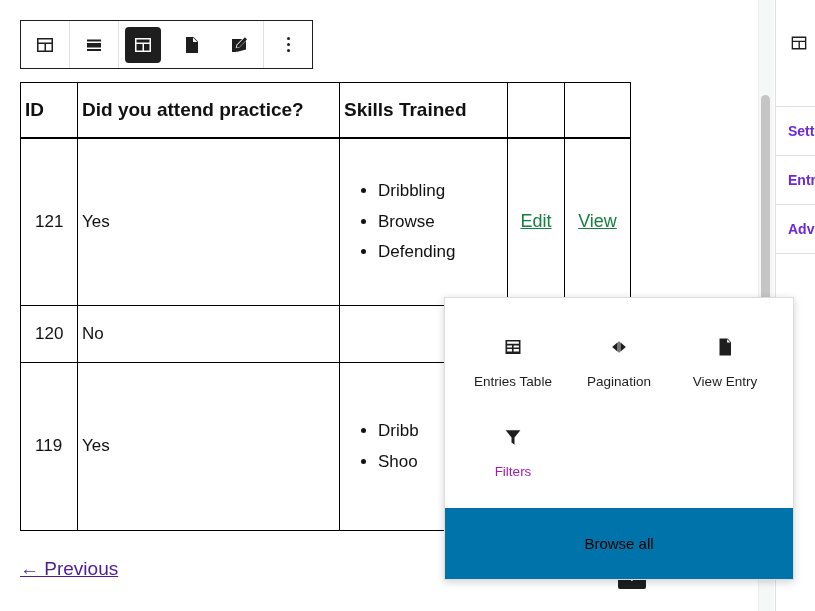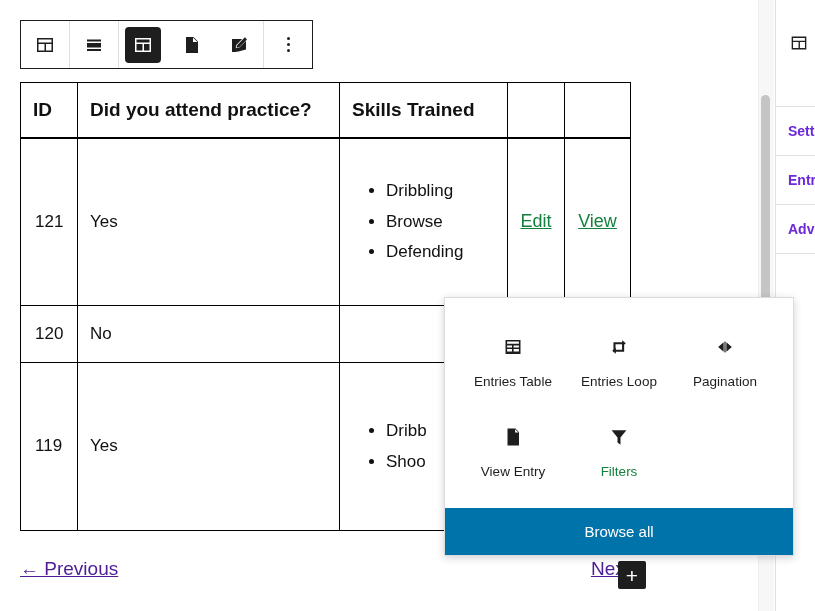--- a/index.html
+++ b/index.html
@@ -82,7 +82,7 @@
   .entries-table th,
   .entries-table td {
     border: 1px solid #000000;
-    padding: 12px 12px;
+    padding: 12px 4px;
     vertical-align: middle;
     font-size: 17px;
     color: #111111;

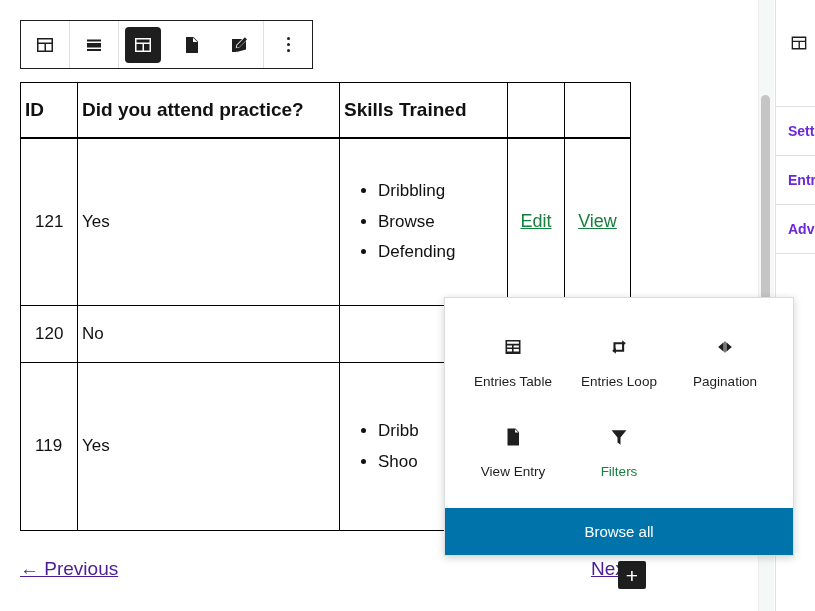--- a/index.html
+++ b/index.html
@@ -420,16 +420,6 @@
         <span class="ins-label">Entries Table</span>
       </button>
 
-      <button class="ins-item">
-        <span class="ins-icon">
-          <svg width="24" height="24" viewBox="0 0 24 24" aria-hidden="true">
-            <path fill="none" stroke="#1e1e1e" stroke-width="2.1" d="M7.5 8.3h8.6v7.4H7.5z"></path>
-            <path fill="#1e1e1e" d="M15.2 5.2l3.6 3-3.6 3V5.2z"></path>
-            <path fill="#1e1e1e" d="M8.8 18.8l-3.6-3 3.6-3v6z"></path>
-          </svg>
-        </span>
-        <span class="ins-label">Entries Loop</span>
-      </button>
 
       <button class="ins-item">
         <span class="ins-icon">

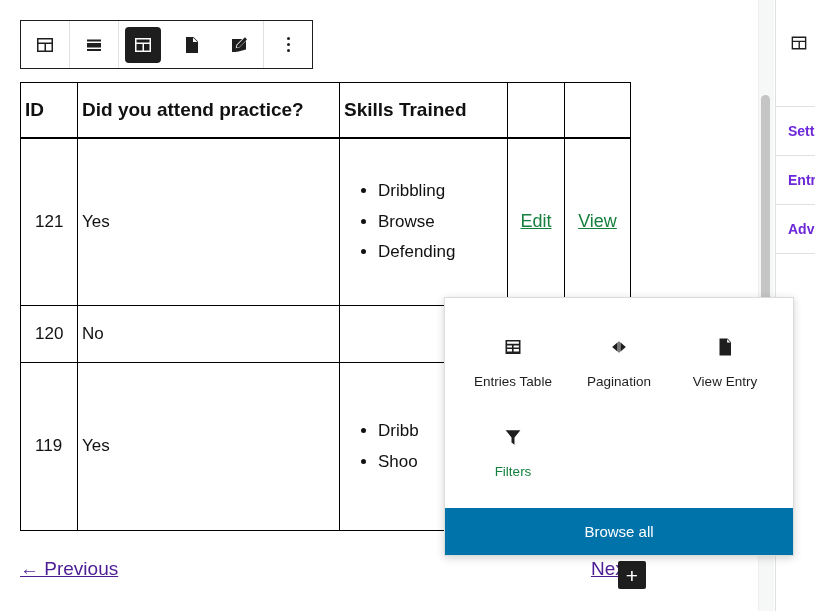--- a/index.html
+++ b/index.html
@@ -195,7 +195,7 @@
     text-align: center;
     line-height: 1.2;
   }
-  .ins-item.is-selected .ins-label { color: #15803d; }
+  .ins-item.is-selected .ins-label { color: #a21caf; }
   .inserter-footer {
     background: #0073aa;
     color: #ffffff;

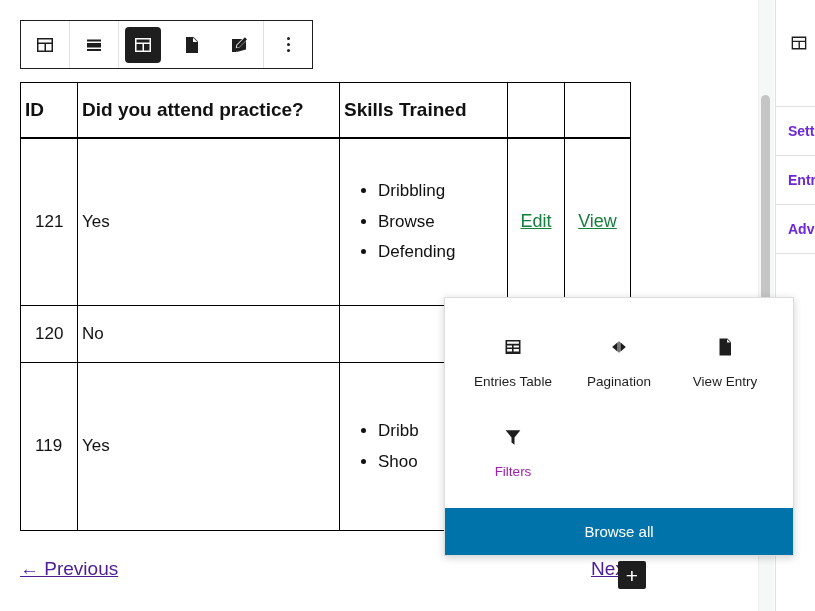--- a/index.html
+++ b/index.html
@@ -198,10 +198,10 @@
   .ins-item.is-selected .ins-label { color: #a21caf; }
   .inserter-footer {
     background: #0073aa;
-    color: #ffffff;
+    color: #000000;
     text-align: center;
     font-size: 15px;
-    padding: 15px 0;
+    padding: 27px 0;
     cursor: pointer;
     user-select: none;
   }

